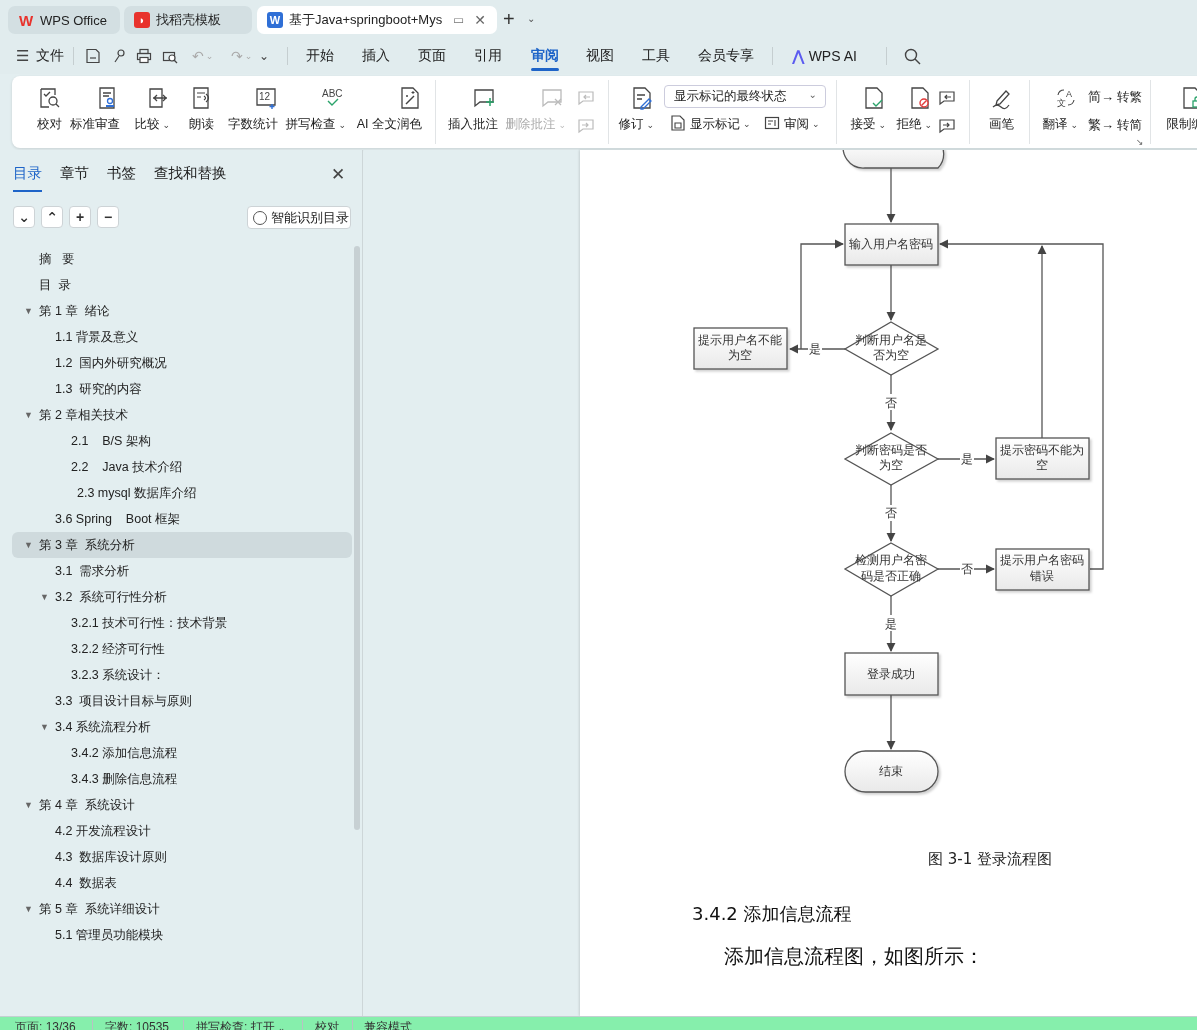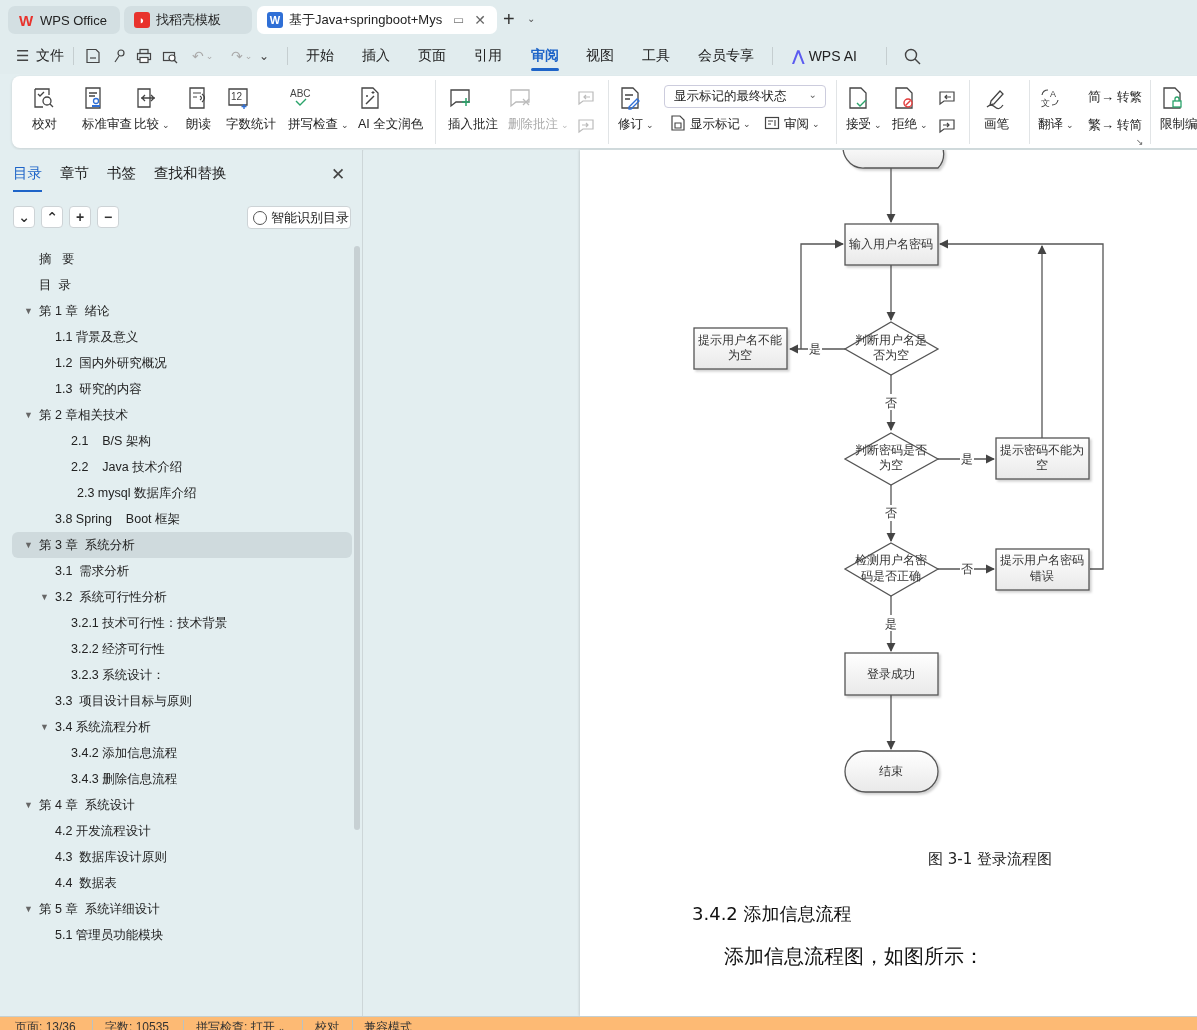--- a/index.html
+++ b/index.html
@@ -28,7 +28,7 @@
 
   
   .ribbon { position: absolute; left: 12px; top: 76px; width: 1190px; height: 72px; background: #ffffff; border-radius: 8px 0 0 8px; box-shadow: 0 1px 3px rgba(0,0,0,0.12); }
-  .rb { position: absolute; top: 0; height: 64px; display: flex; flex-direction: column; align-items: flex-start; justify-content: flex-start; }
+  .rb { position: absolute; top: 0; height: 64px; display: flex; flex-direction: column; align-items: flex-end; justify-content: flex-start; }
   .rb .ric { margin-top: 8px; height: 28px; display: flex; align-items: center; justify-content: center; }
   .rb .rlabel { margin-top: 4px; font-size: 12.5px; white-space: nowrap; color: #222; }
   .rb.disabled .rlabel { color: #aaa; }

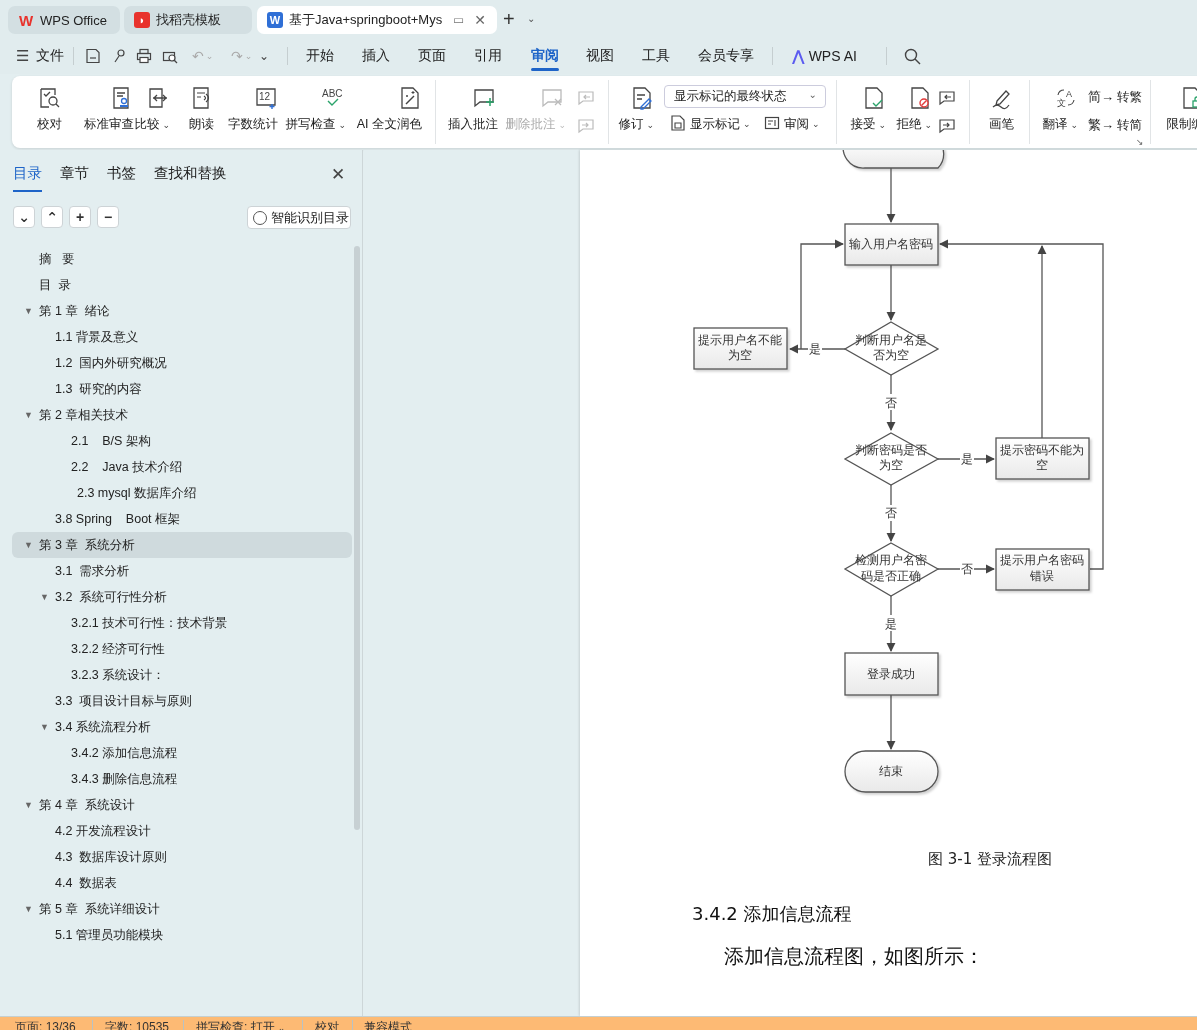--- a/index.html
+++ b/index.html
@@ -157,7 +157,7 @@
       </div>
     <span class="rlabel">校对</span>
   </div>
-  <div class="rb" style="left:70px;width:52px;">
+  <div class="rb" style="left:56px;width:52px;">
     <div class="ric">
         <svg width="24" height="24" viewBox="0 0 24 24">
           <path d="M4 2h14v20H4z" fill="none" stroke="#444" stroke-width="1.3"></path>

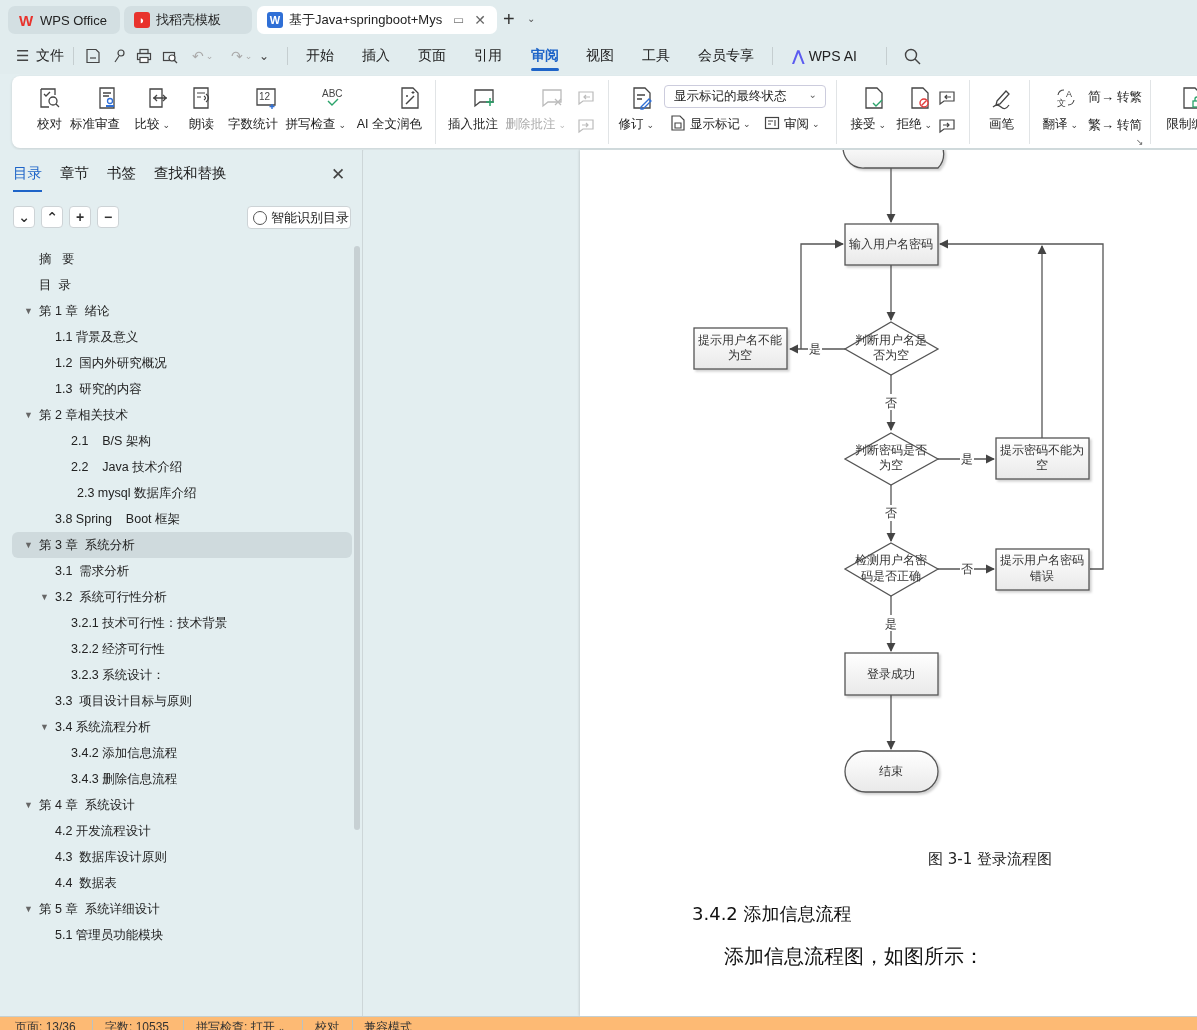--- a/index.html
+++ b/index.html
@@ -387,7 +387,7 @@
       <div class="toc-item"><span style="position: absolute; left: 59px;">2.1    B/S 架构</span></div>
       <div class="toc-item"><span style="position: absolute; left: 59px;">2.2    Java 技术介绍</span></div>
       <div class="toc-item"><span style="position: absolute; left: 65px;">2.3 mysql 数据库介绍</span></div>
-      <div class="toc-item"><span style="position: absolute; left: 43px;">3.8 Spring    Boot 框架</span></div>
+      <div class="toc-item"><span style="position: absolute; left: 43px;">3.6 Spring    Boot 框架</span></div>
       <div class="toc-item selected"><span class="tri" style="left: 12px;">▼</span><span style="position: absolute; left: 27px;">第 3 章  系统分析</span></div>
       <div class="toc-item"><span style="position: absolute; left: 43px;">3.1  需求分析</span></div>
       <div class="toc-item"><span class="tri" style="left: 28px;">▼</span><span style="position: absolute; left: 43px;">3.2  系统可行性分析</span></div>

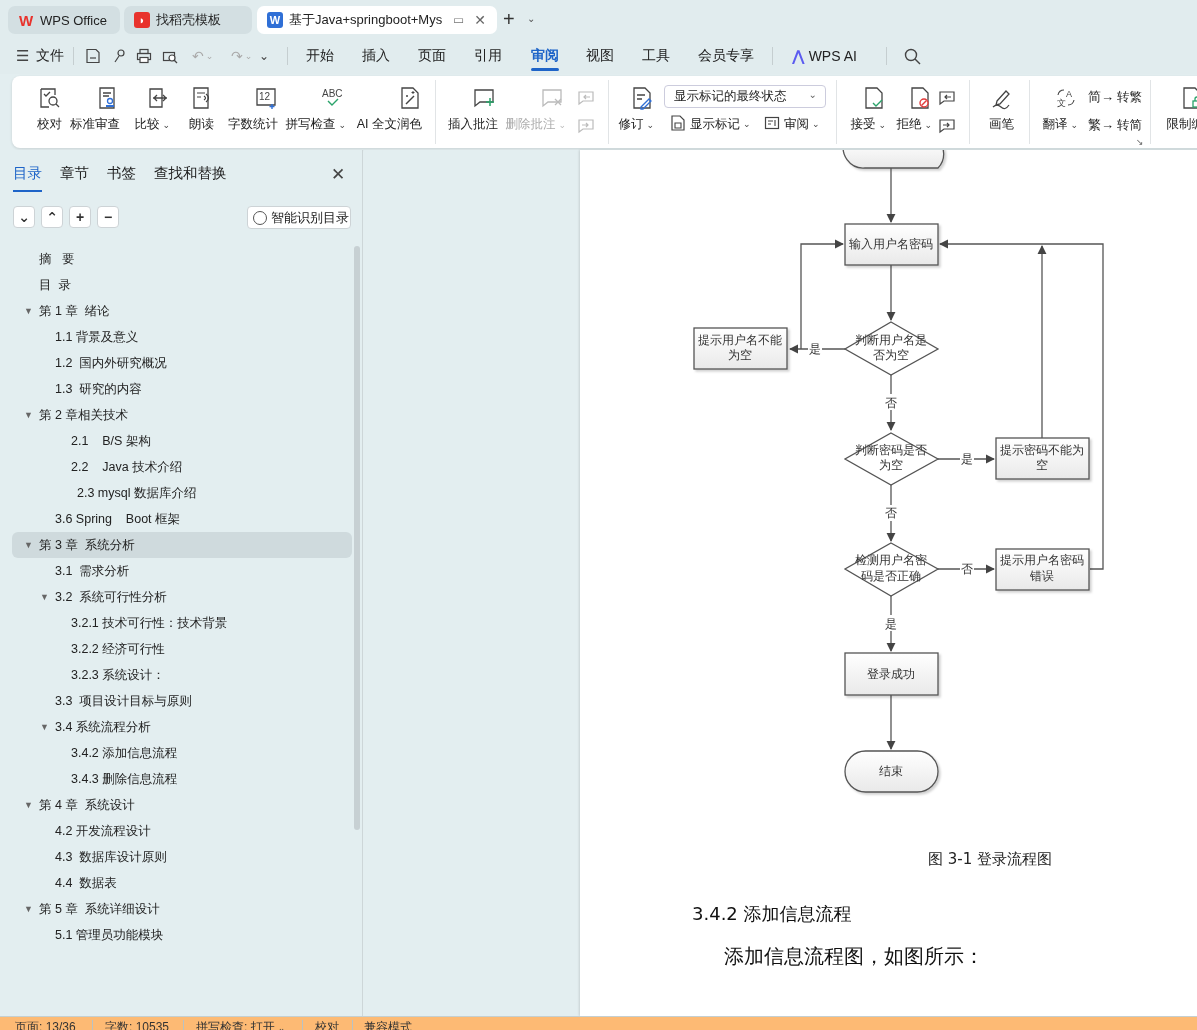--- a/index.html
+++ b/index.html
@@ -63,7 +63,7 @@
   .para { position: absolute; left: 144px; top: 793px; font-size: 20px; color: #111; font-family: "DejaVu Sans", sans-serif; }
 
   
-  .statusbar { position: absolute; left: 0; top: 1016px; width: 1197px; height: 14px; background: #fdba74; border-top: 1px solid #c4cfd1; font-size: 12px; color: #333; overflow: hidden; }
+  .statusbar { position: absolute; left: 0; top: 1016px; width: 1197px; height: 14px; background: #86efac; border-top: 1px solid #c4cfd1; font-size: 12px; color: #333; overflow: hidden; }
   .statusbar .st { position: absolute; top: 2px; white-space: nowrap; }
   .statusbar .ssep { position: absolute; top: 3px; width: 1px; height: 12px; background: #b8c2c4; }
 </style>

